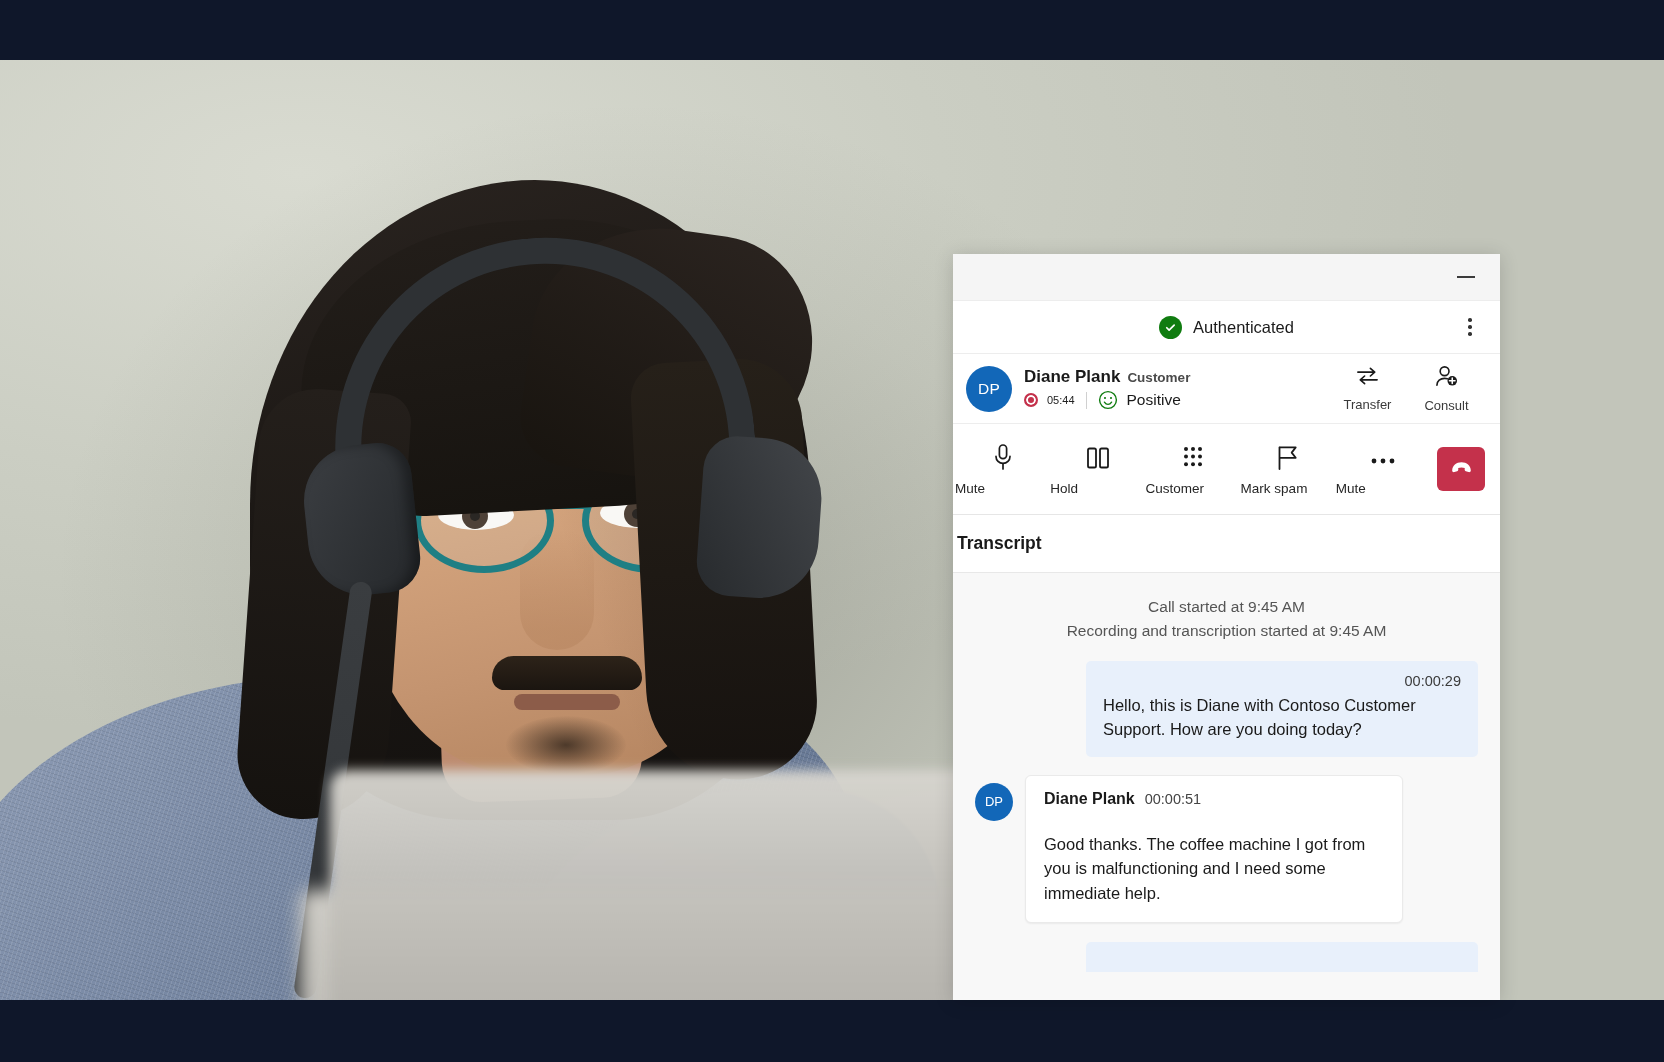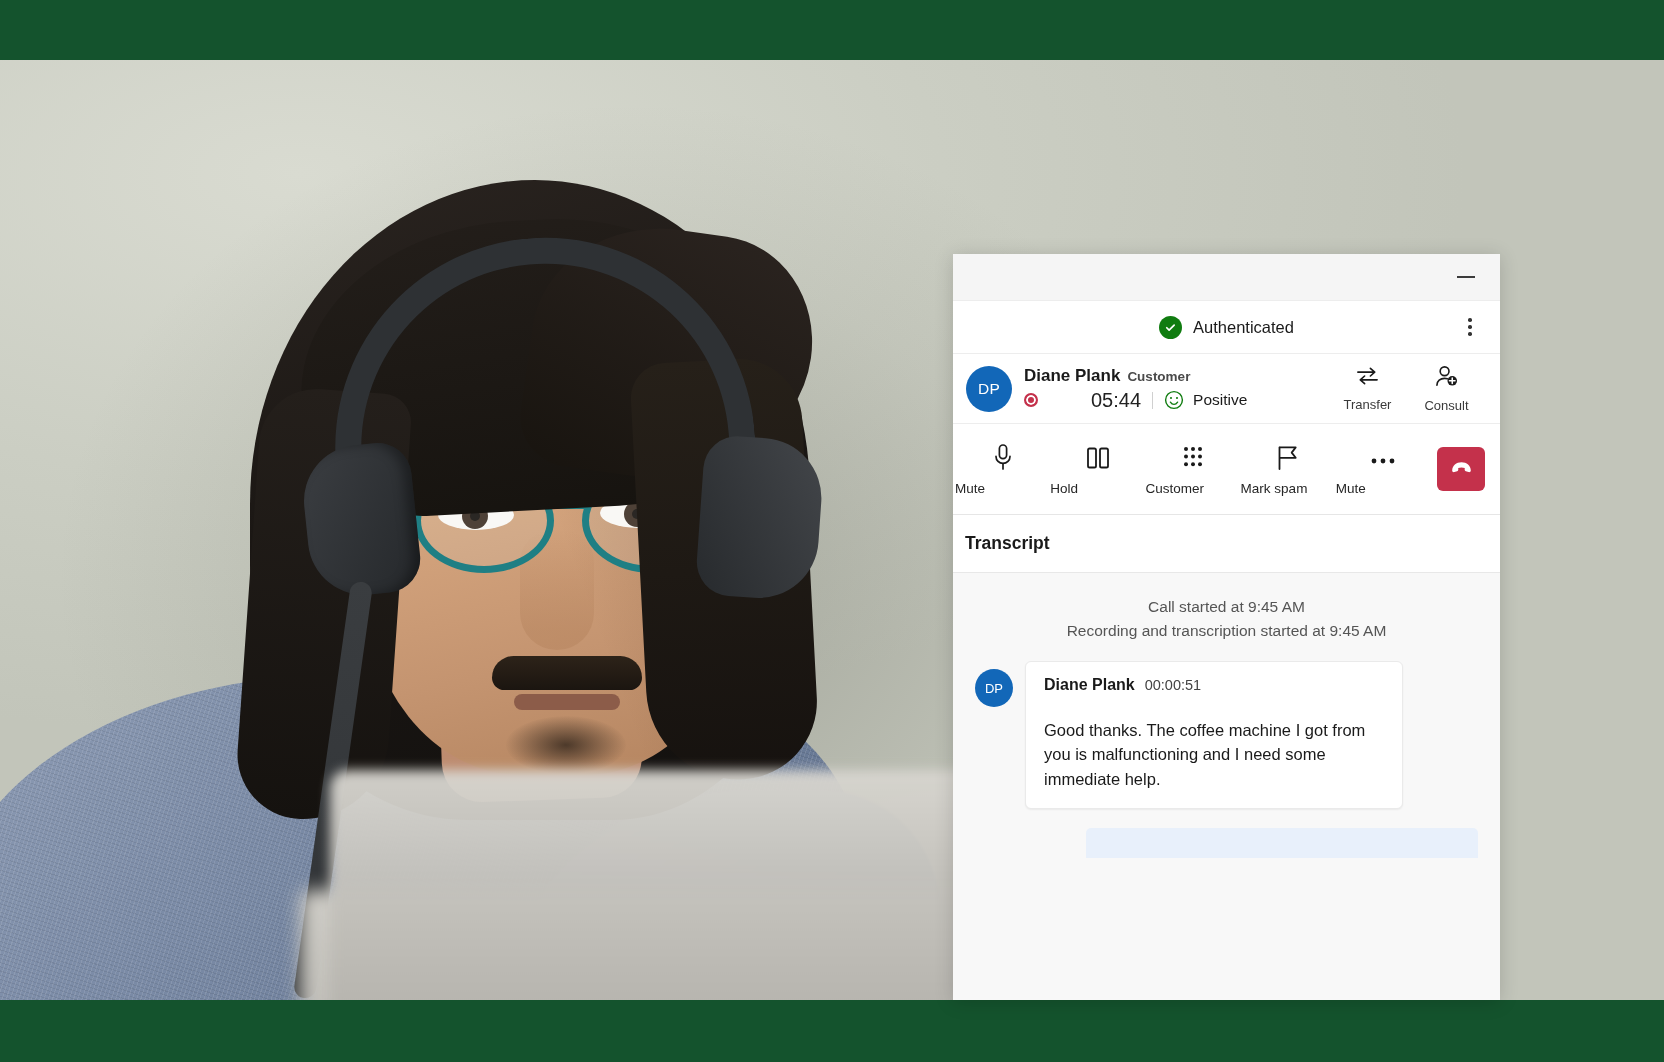--- a/index.html
+++ b/index.html
@@ -10,7 +10,7 @@
     overflow: hidden;
   }
 
-  #stage { position: relative; width: 1664px; height: 1062px; background: #14532d; }
+  #stage { position: relative; width: 1664px; height: 1062px; background: #0f172a; }
 
   
   .photo {

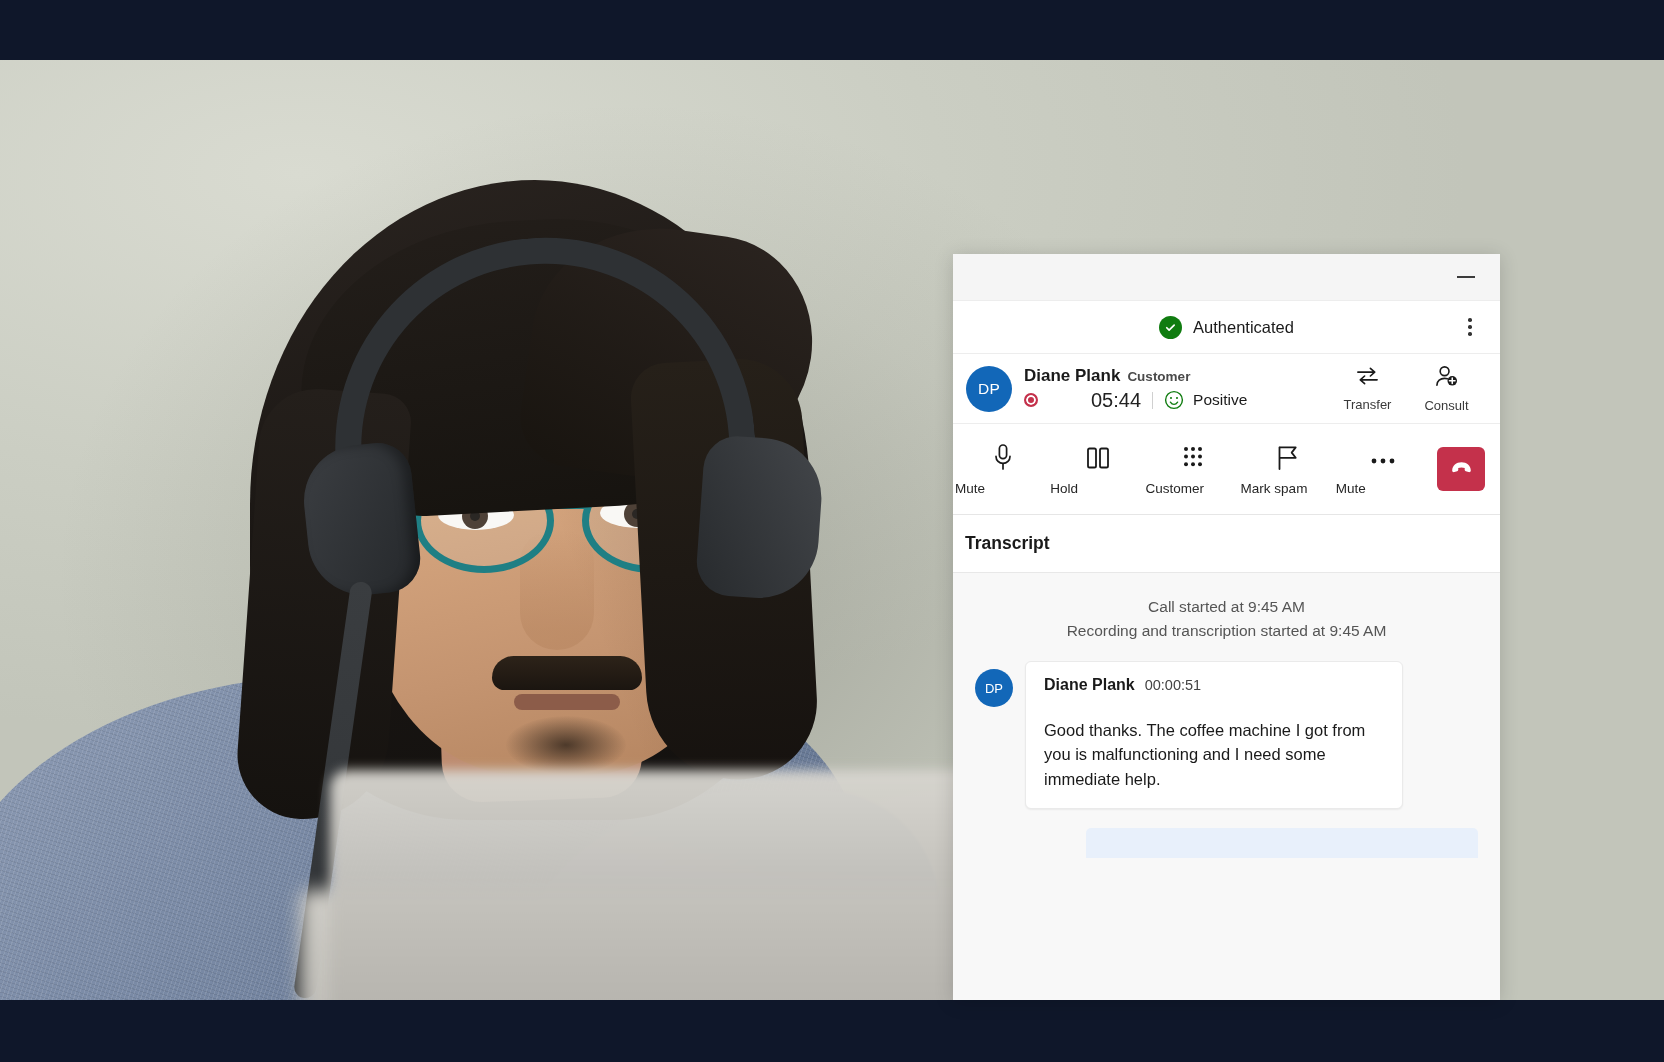--- a/index.html
+++ b/index.html
@@ -267,7 +267,7 @@
     border: 2.5px solid #c4314b; background: #c4314b;
     box-shadow: inset 0 0 0 2px #fff;
   }
-  .timer { font-size: 20px; color: #222; margin-left: 44px; }
+  .timer { font-size: 11px; color: #222; }
   .meta-sep { width: 1px; height: 17px; background: #d0d0d0; margin: 0 2px; }
   .sent-emoji { width: 20px; height: 20px; }
   .sent-text { font-size: 15.5px; color: #1a1a1a; }

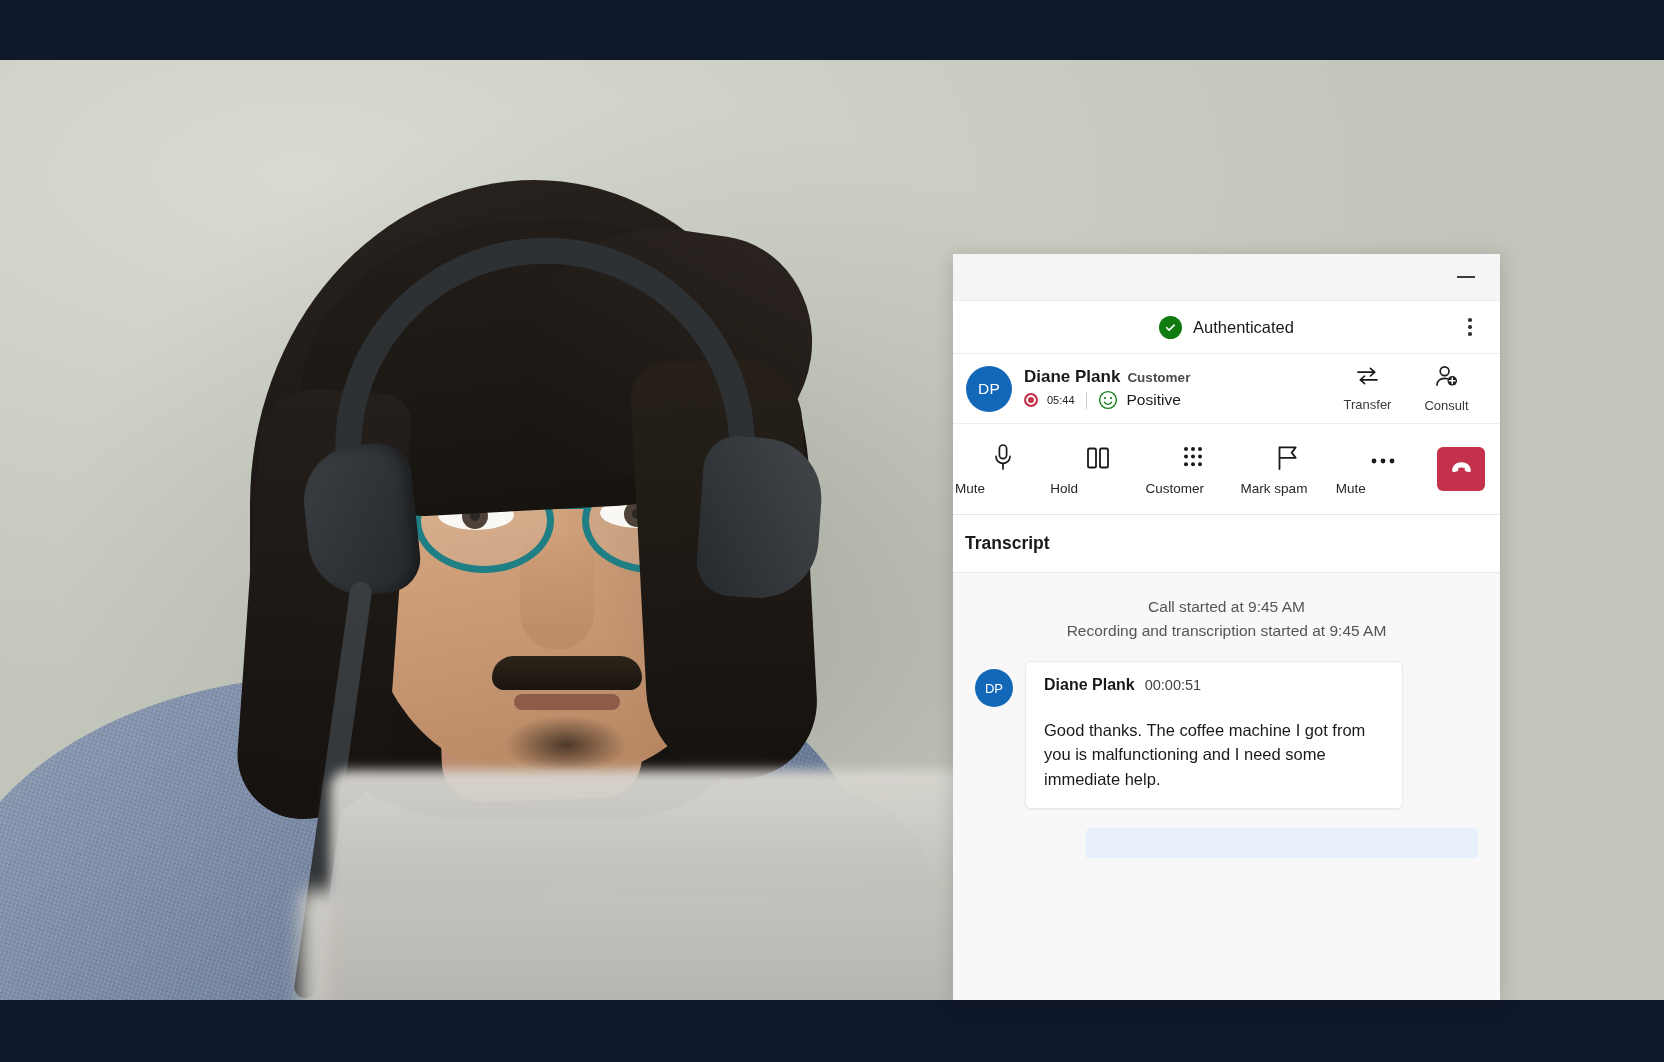--- a/index.html
+++ b/index.html
@@ -298,7 +298,7 @@
 
   .transcript-hdr {
     height: 58px; background: #fff; border-bottom: 1px solid #e8e8e8;
-    display: flex; align-items: center; padding-left: 12px;
+    display: flex; align-items: center; padding-left: 4px;
     flex: 0 0 auto;
   }
   .transcript-hdr .t { font-size: 17.5px; font-weight: bold; color: #1a1a1a; }

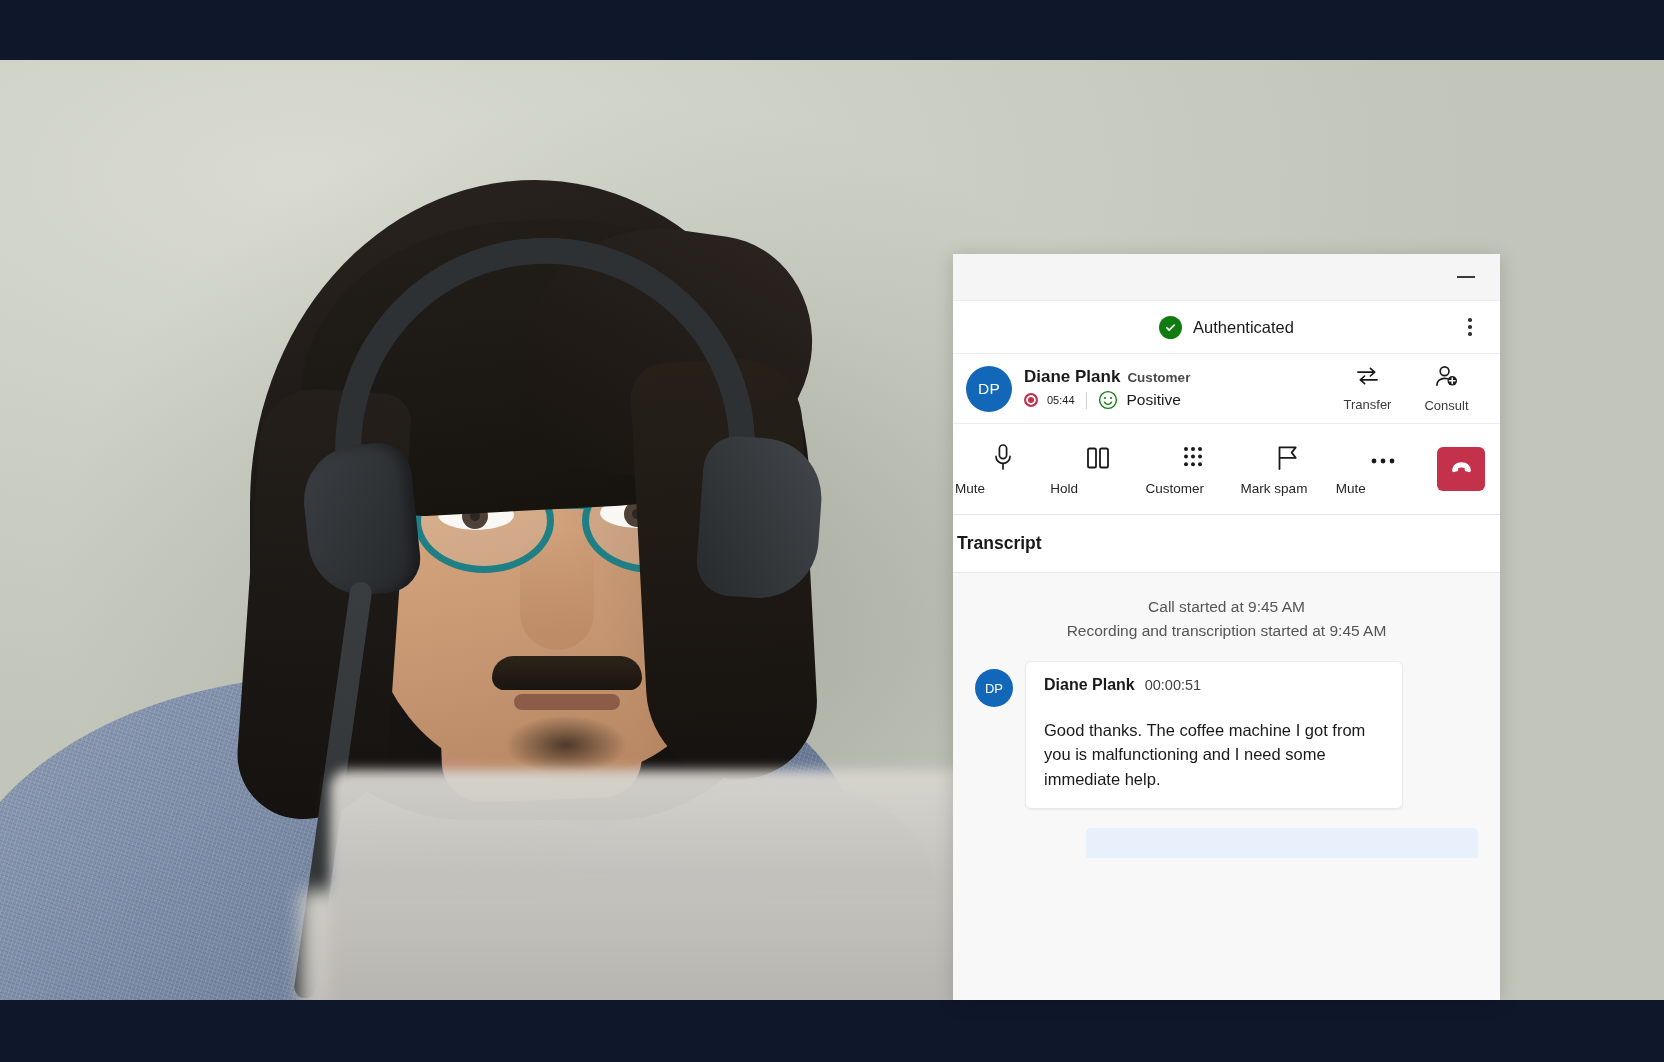--- a/index.html
+++ b/index.html
@@ -542,6 +542,12 @@
       <div class="sysline">Call started at 9:45 AM</div>
       <div class="sysline">Recording and transcription started at 9:45 AM</div>
 
+      <div class="msg-row right">
+        <div class="bubble-agent">
+          <div class="bub-time">00:00:29</div>
+          <div class="bub-text">Hello, this is Diane with Contoso Customer Support. How are you doing today?</div>
+        </div>
+      </div>
 
       <div class="msg-row left">
         <div class="avatar-sm">DP</div>

